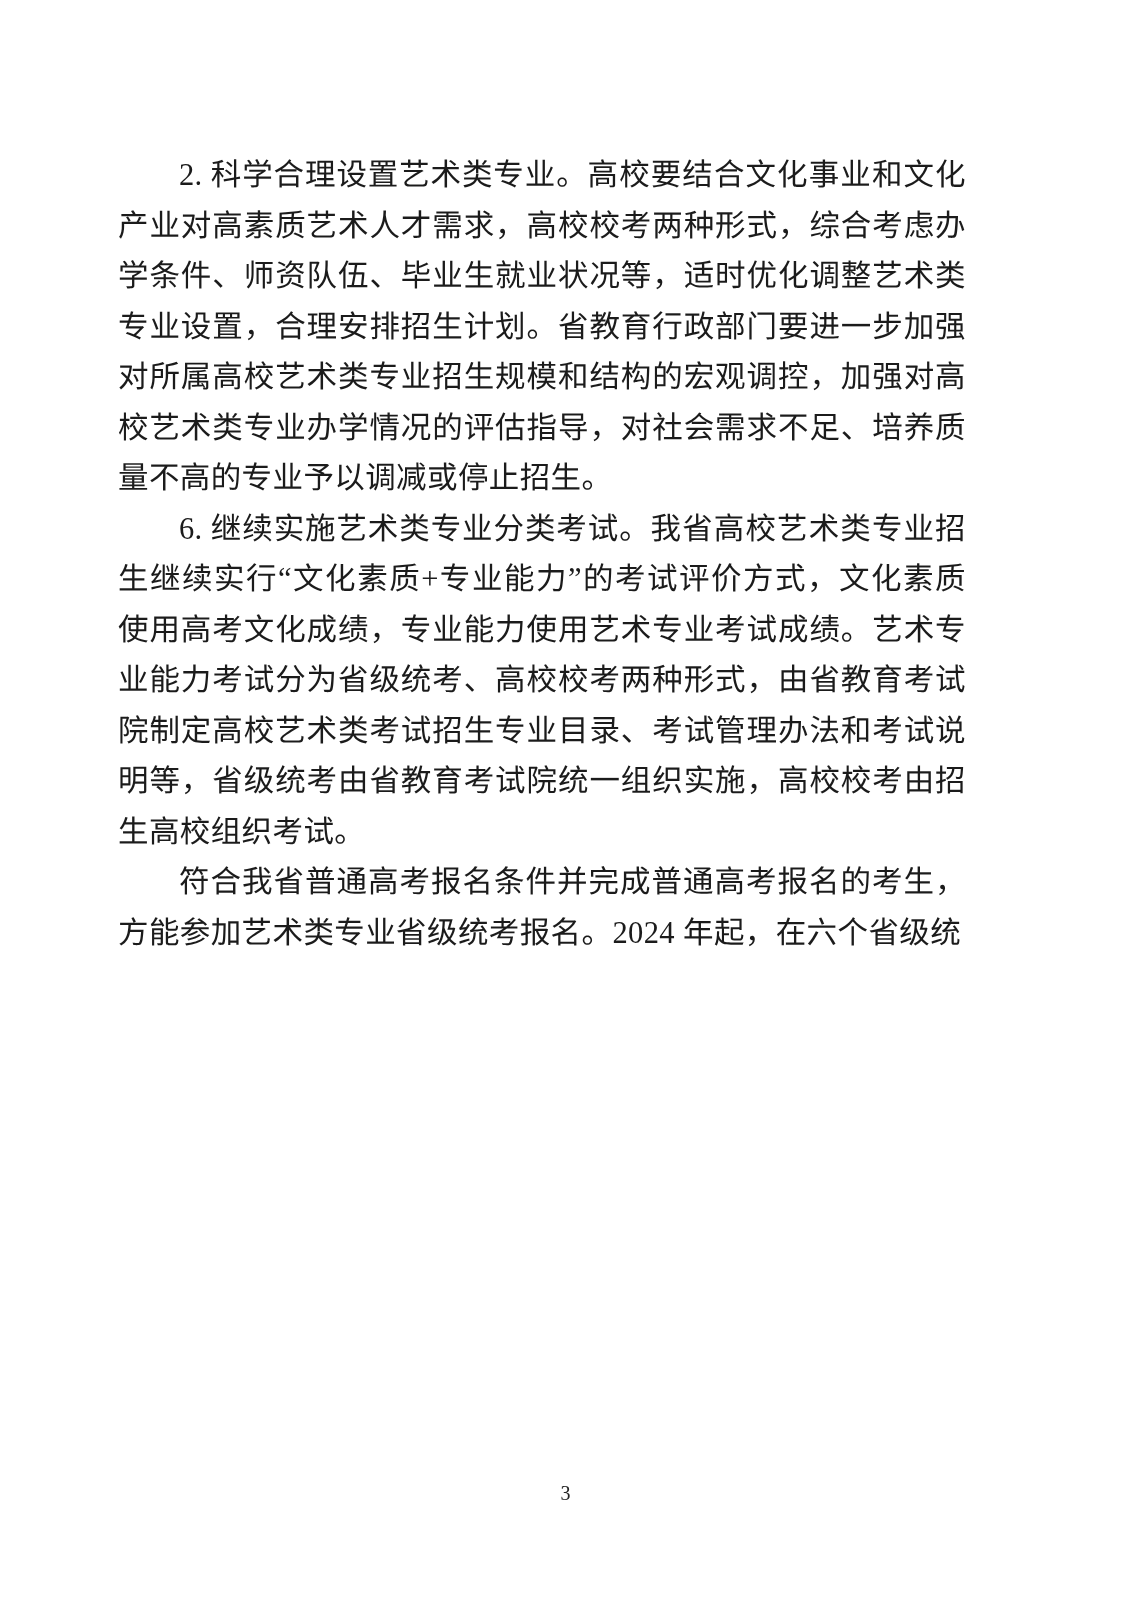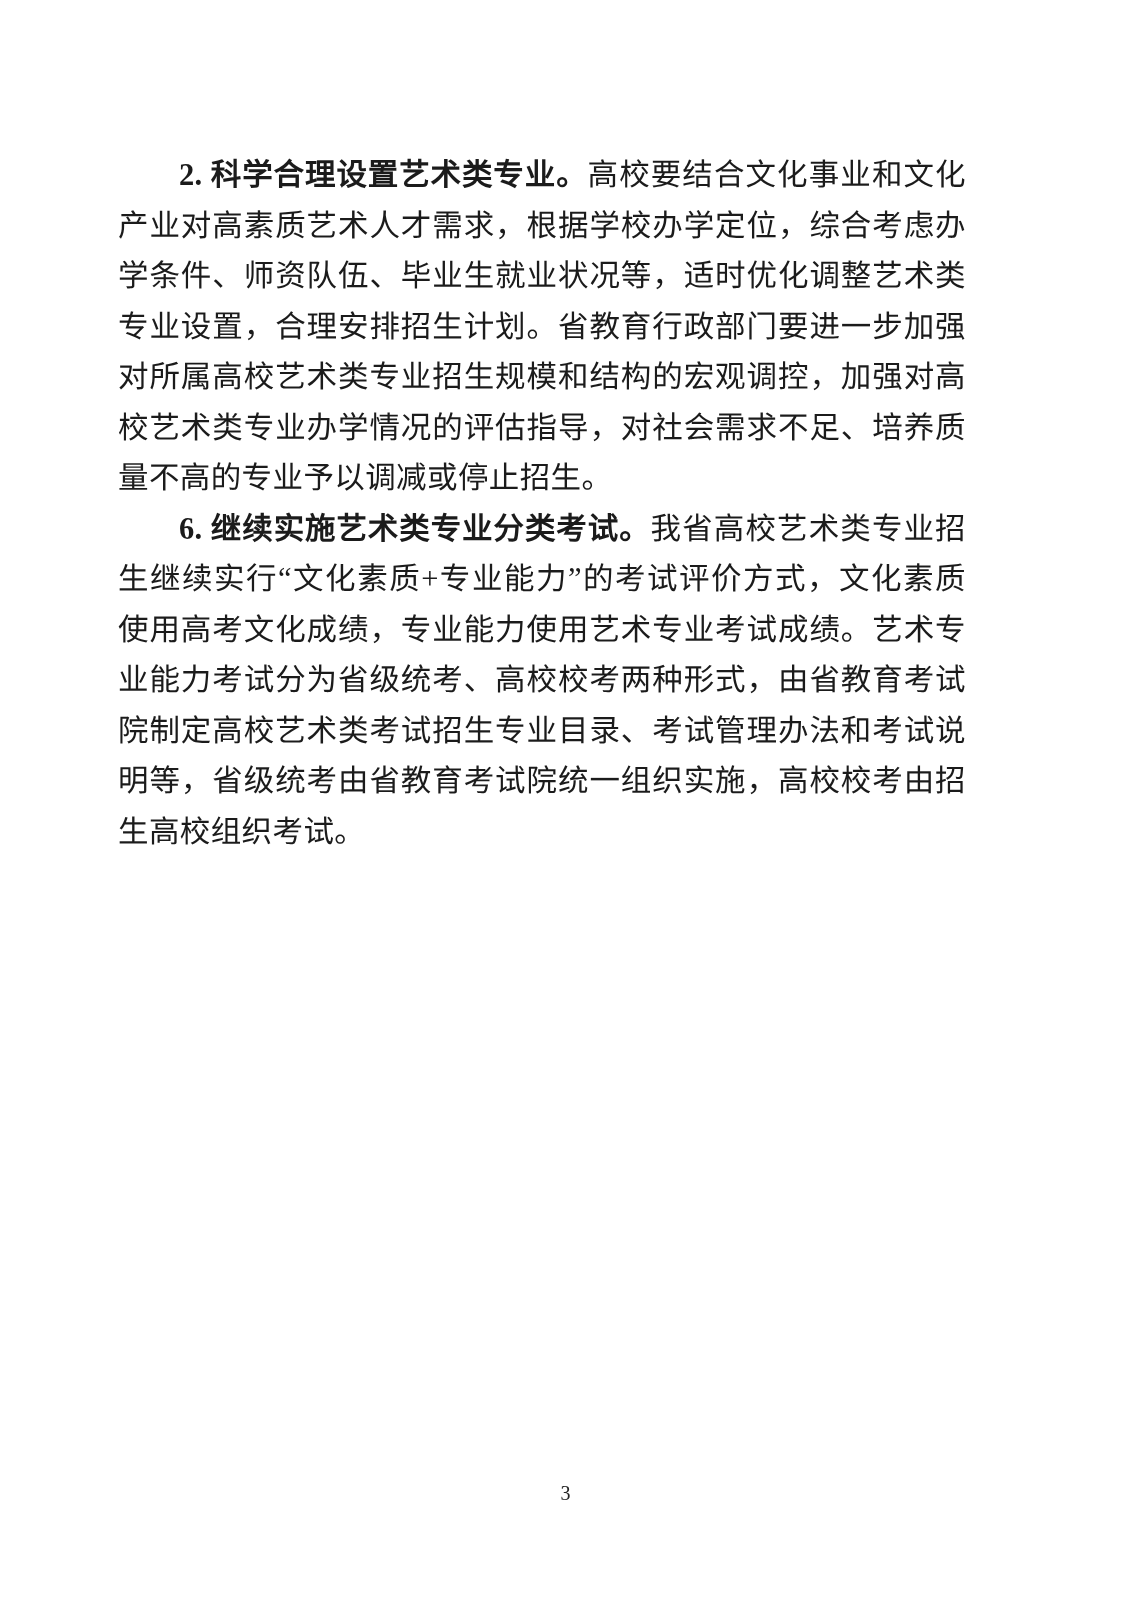--- a/index.html
+++ b/index.html
@@ -37,7 +37,7 @@
     font-family: "Liberation Serif", "DejaVu Serif", serif;
   }
   .para .lead {
-    font-weight: bold;
+    font-weight: normal;
     letter-spacing: 0.2px;
   }
   .page-number {

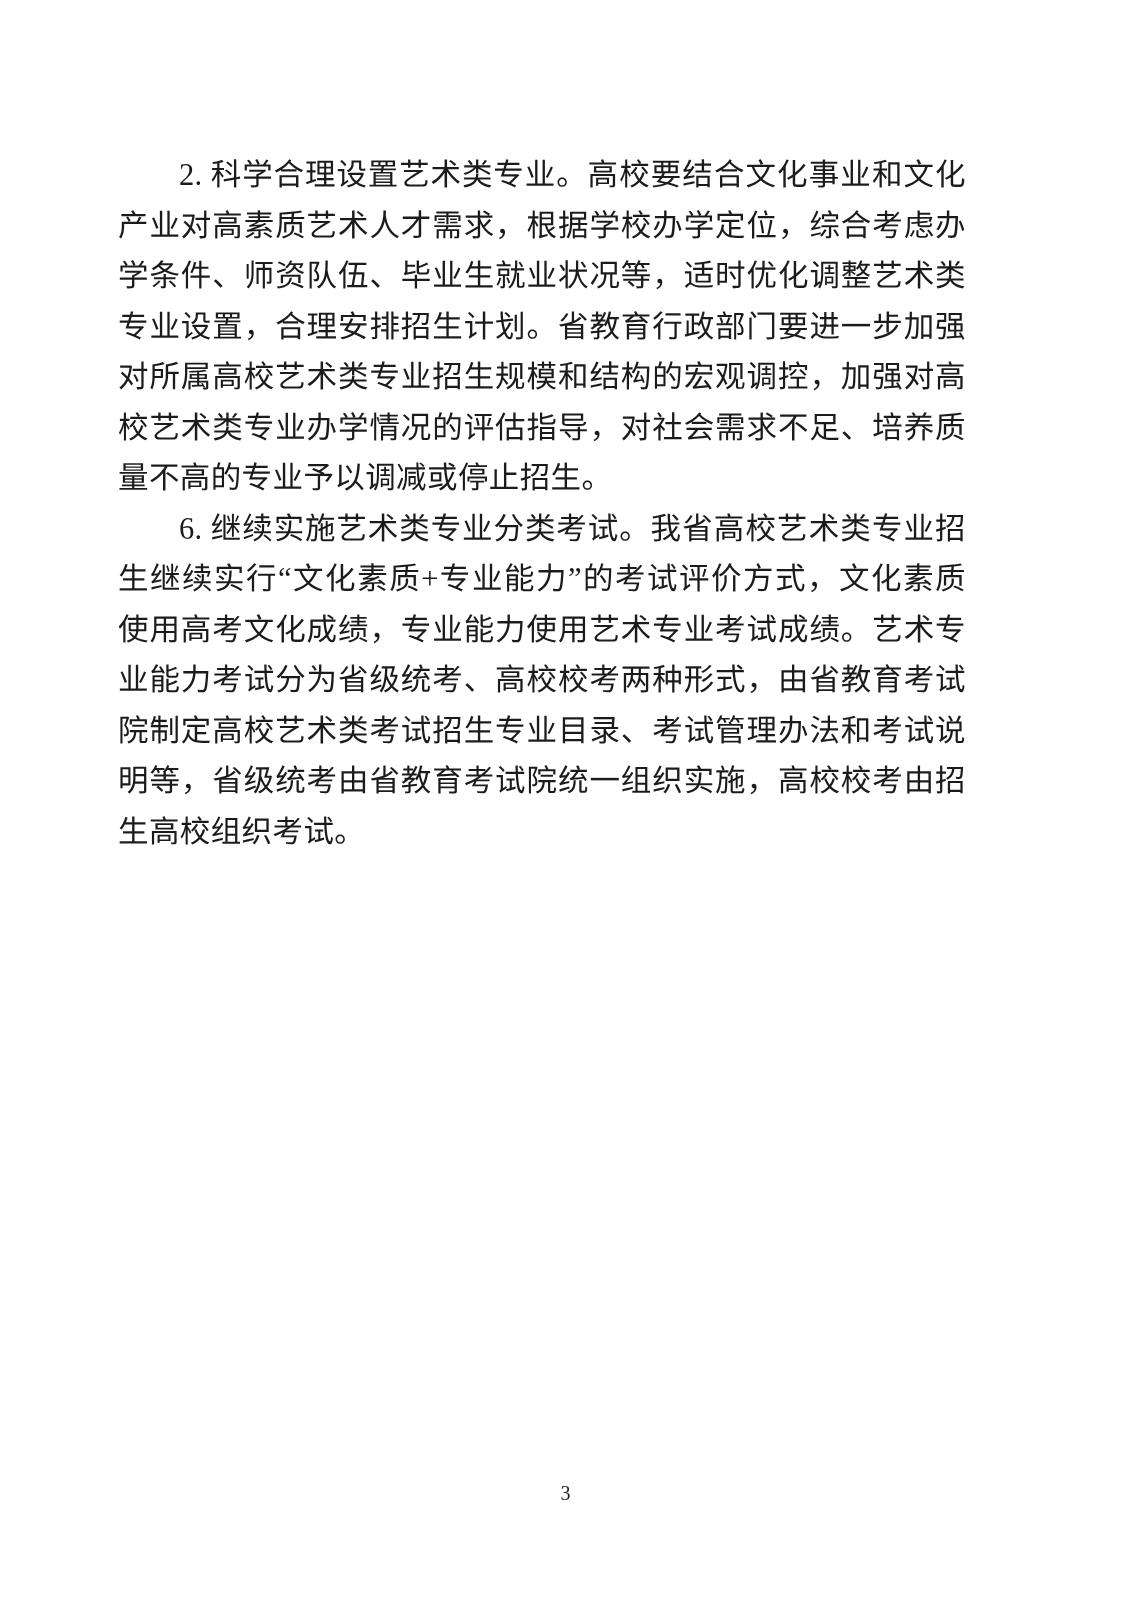--- a/index.html
+++ b/index.html
@@ -59,7 +59,7 @@
   <div class="content">
 
     <p class="para">
-      <span class="lead">2. 科学合理设置艺术类专业。</span><span>高校要结合文化事业和文化产业对高素质艺术人才需求，根据学校办学定位，综合考虑办学条件、师资队伍、毕业生就业状况等，适时优化调整艺术类专业设置，合理安排招生计划。省教育行政部门要进一步加强对所属高校艺术类专业招生规模和结构的宏观调控，加强对高校艺术类专业办学情况的评估指导，对社会需求不足、培养质量不高的专业予以调减或停止招生。</span>
+      <span class="lead">2. 科学合理设置艺术类专业。</span><span>高校要结合文化事业和文化产业对高素质艺术人才需求，高校校考两种形式，综合考虑办学条件、师资队伍、毕业生就业状况等，适时优化调整艺术类专业设置，合理安排招生计划。省教育行政部门要进一步加强对所属高校艺术类专业招生规模和结构的宏观调控，加强对高校艺术类专业办学情况的评估指导，对社会需求不足、培养质量不高的专业予以调减或停止招生。</span>
     </p>
 
     <p class="para">

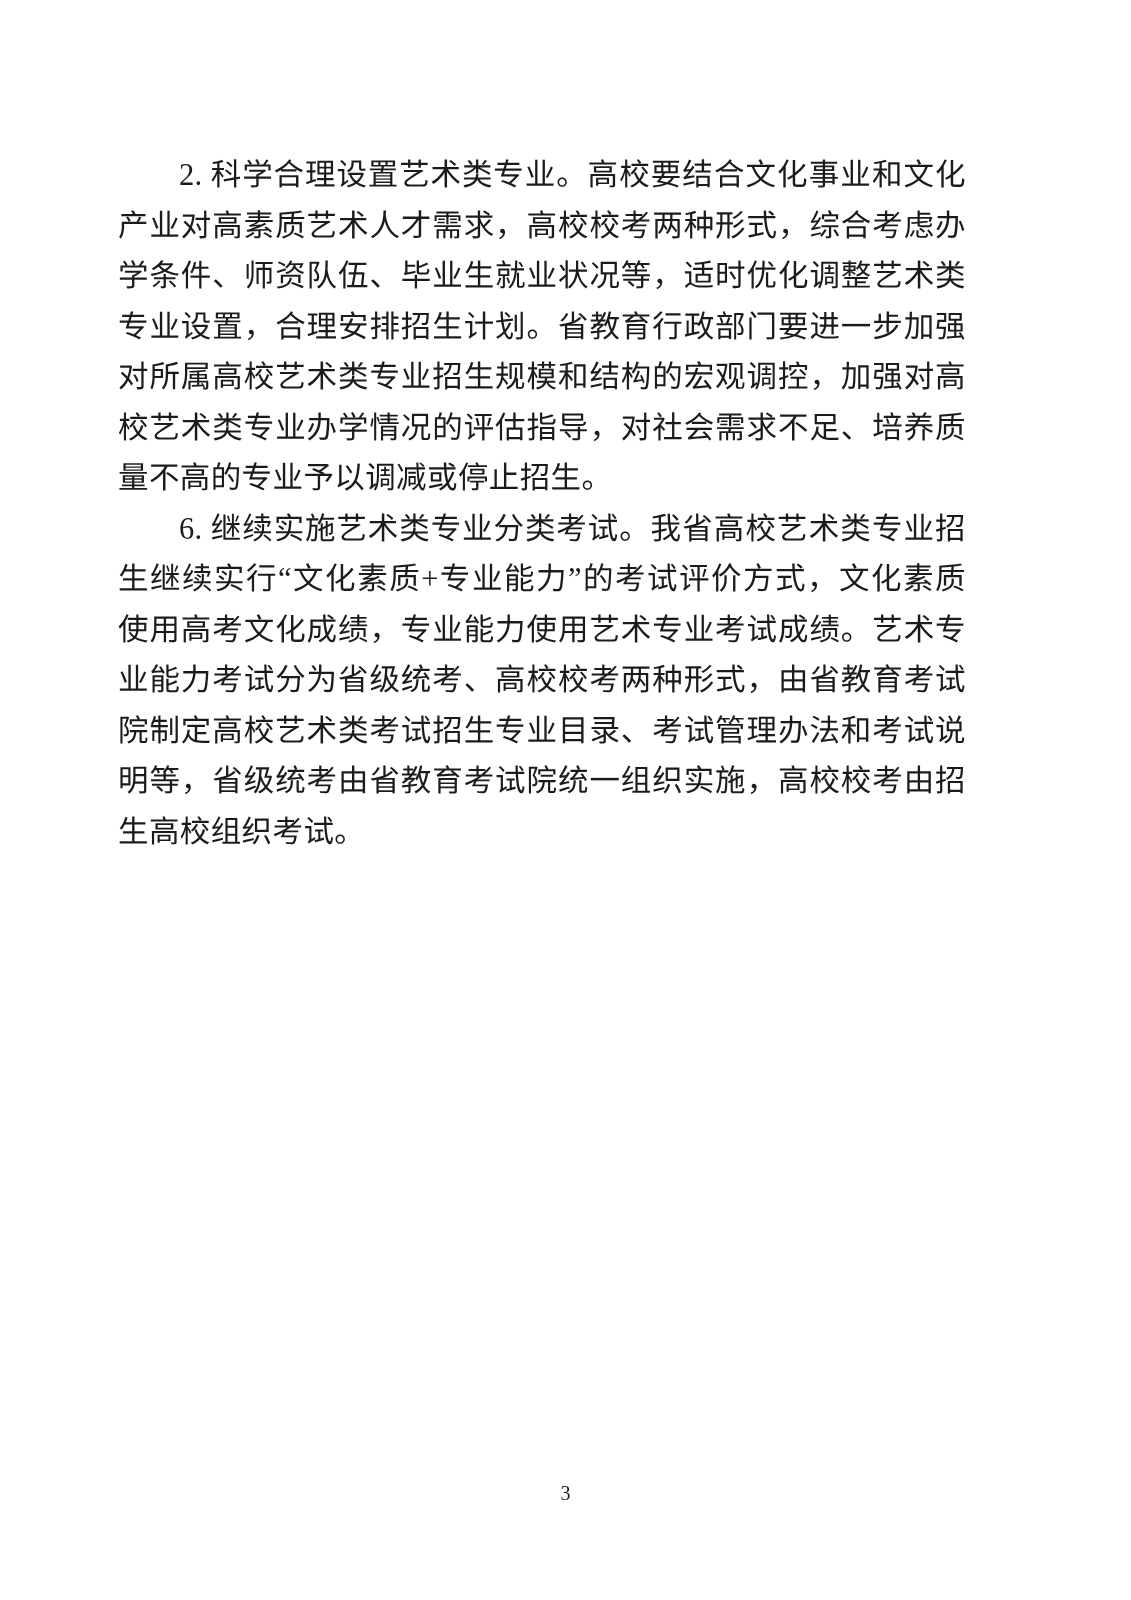--- a/index.html
+++ b/index.html
@@ -67,6 +67,9 @@
     </p>
 
 
+    <p class="para">
+      <span>符合我省普通高考报名条件并完成普通高考报名的考生，方能参加艺术类专业省级统考报名。2024 年起，在六个省级统</span>
+    </p>
 
   </div>
 

